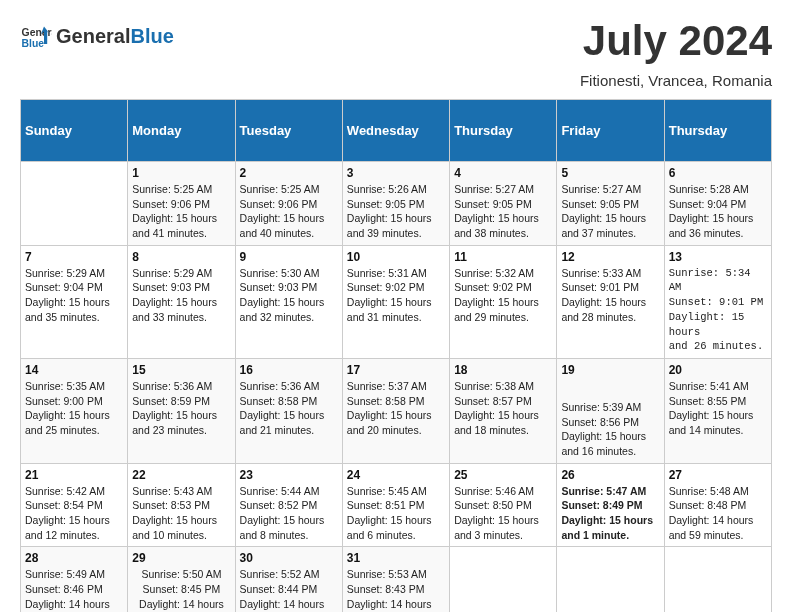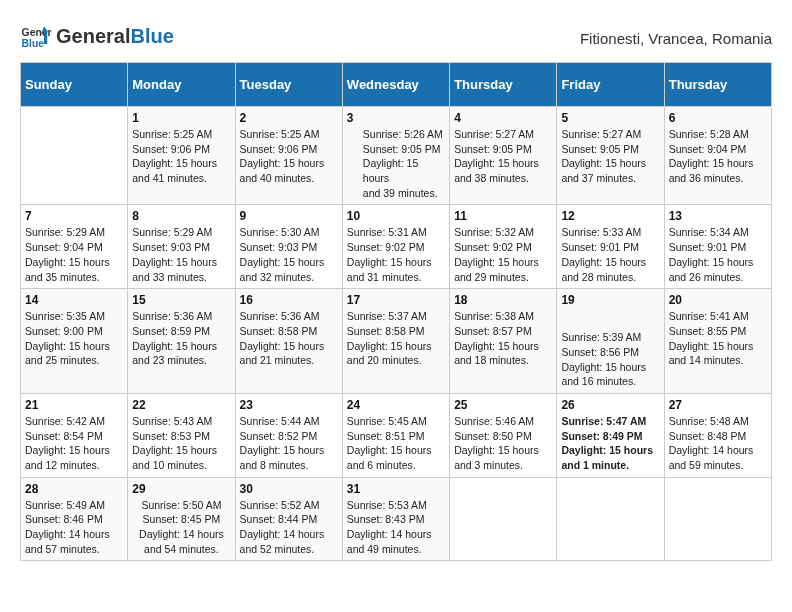--- a/index.html
+++ b/index.html
@@ -92,6 +92,7 @@
     </div>
   </div>
   <div class="title-block">
+    <div class="month-title">July 2024</div>
     <div class="location">Fitionesti, Vrancea, Romania</div>
   </div>
 </div>

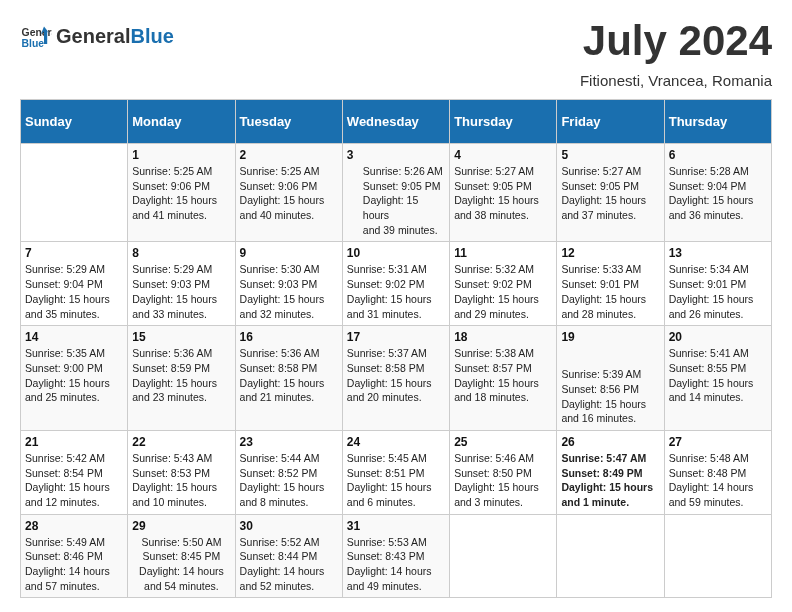--- a/index.html
+++ b/index.html
@@ -47,7 +47,7 @@
     thead tr th {
       background: #1a6faf;
       color: #fff;
-      padding: 14px 4px;
+      padding: 23px 4px;
       text-align: left;
       font-size: 13px;
       font-weight: bold;

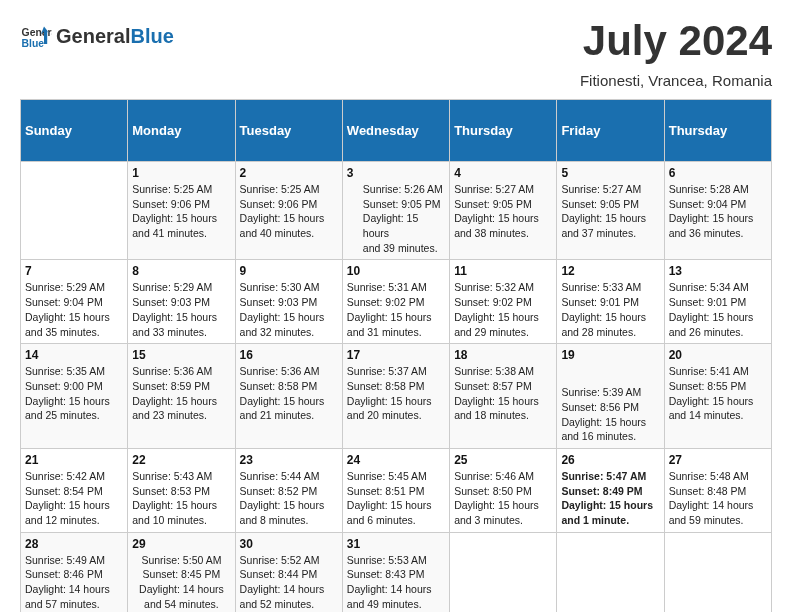--- a/index.html
+++ b/index.html
@@ -128,7 +128,7 @@
         </td>
         <td>
           <div class="day-num">3</div>
-          <div class="day-info" style="white-space: pre-line; margin-left: 16px;">Sunrise: 5:26 AM
+          <div class="day-info" style="white-space: pre-line;">Sunrise: 5:26 AM
 Sunset: 9:05 PM
 Daylight: 15 hours
 and 39 minutes.</div>

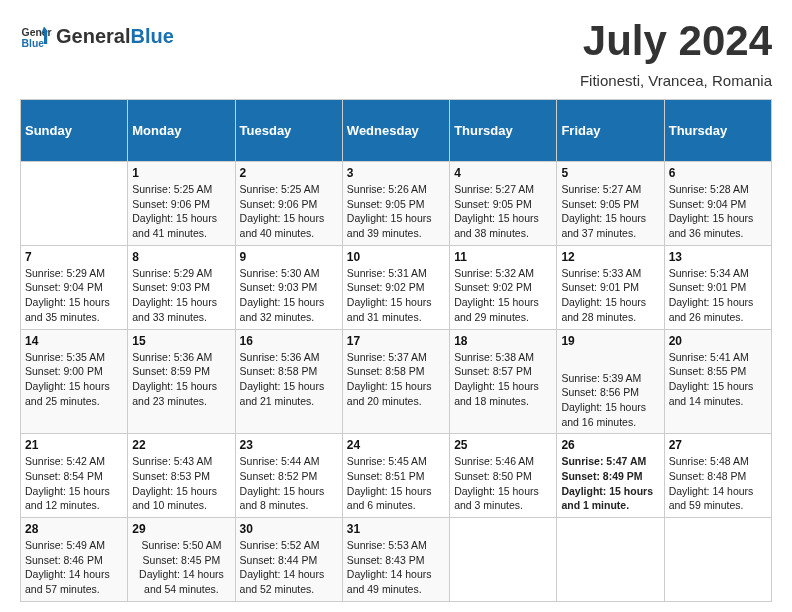--- a/index.html
+++ b/index.html
@@ -200,7 +200,7 @@
         </td>
         <td>
           <div class="day-num">13</div>
-          <div class="day-info" style="white-space: pre-line;">Sunrise: 5:34 AM
+          <div class="day-info" style="white-space: pre-line; font-family: Liberation Mono, monospace;">Sunrise: 5:34 AM
 Sunset: 9:01 PM
 Daylight: 15 hours
 and 26 minutes.</div>

